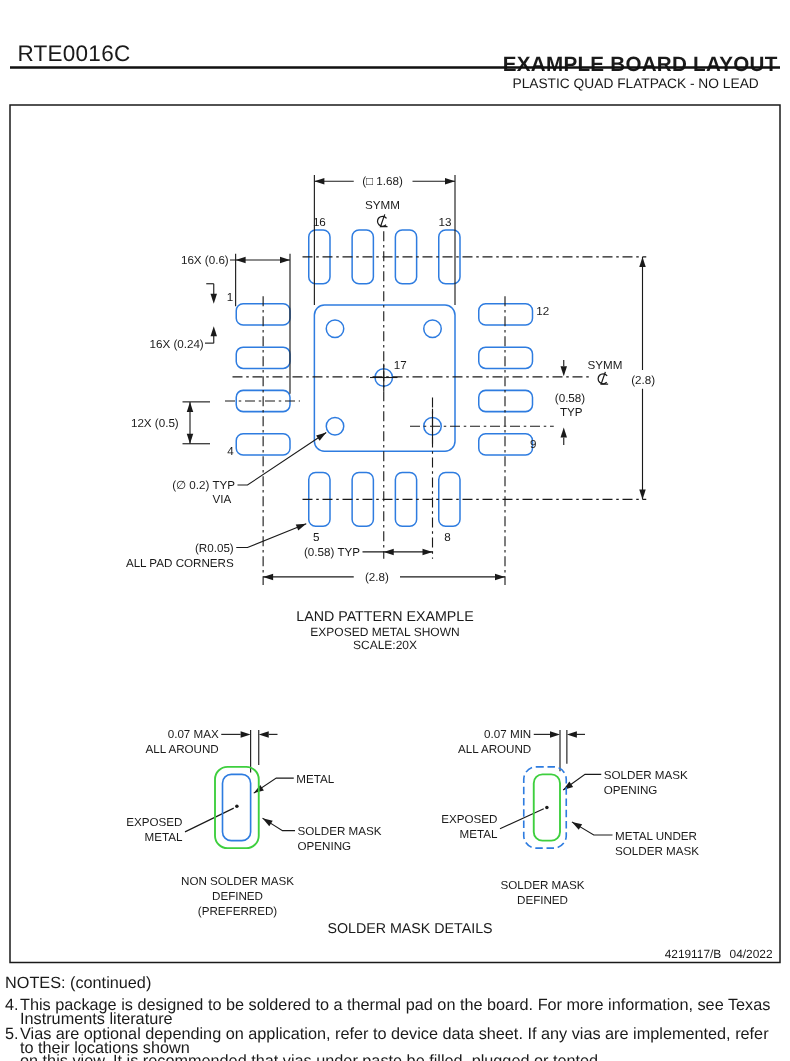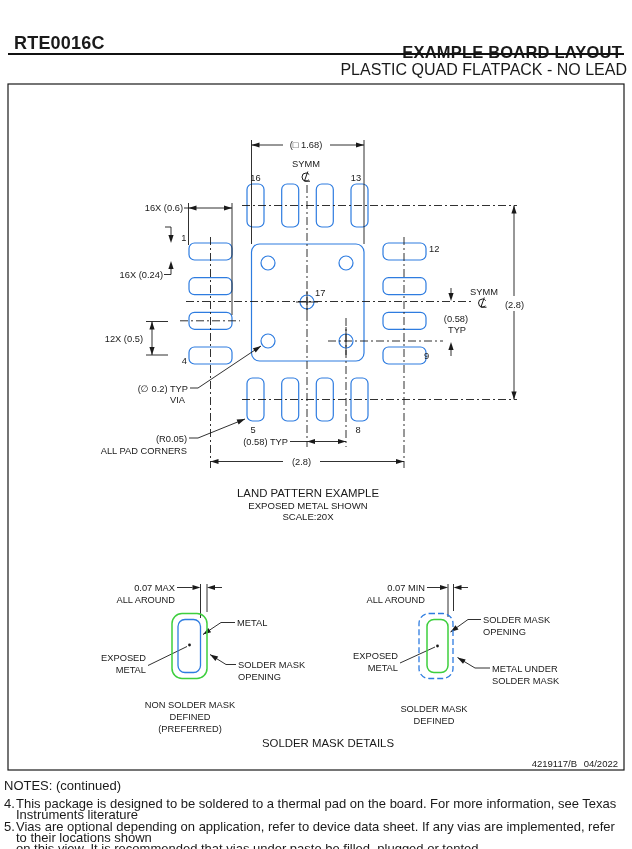--- a/index.html
+++ b/index.html
@@ -6,7 +6,7 @@
   .page{position:relative;width:632px;height:849px;background:#ffffff;overflow:hidden;
         font-family:"Liberation Sans","DejaVu Sans",sans-serif;color:#1a1a1a;}
   .abs{position:absolute;}
-  .h-part{left:14px;top:33px;font-size:18px;font-weight:bold;letter-spacing:.2px;}
+  .h-part{left:14px;top:33px;font-size:18px;font-weight:normal;letter-spacing:.2px;}
   .h-title{right:10px;top:7px;font-size:16.5px;font-weight:bold;letter-spacing:.2px;margin-top:36px;}
   .h-sub{right:10px;top:36px;font-size:13.5px;font-weight:bold;}
   .h-rule{left:8px;right:8px;top:53px;height:0;border-top:2.5px solid #111;}

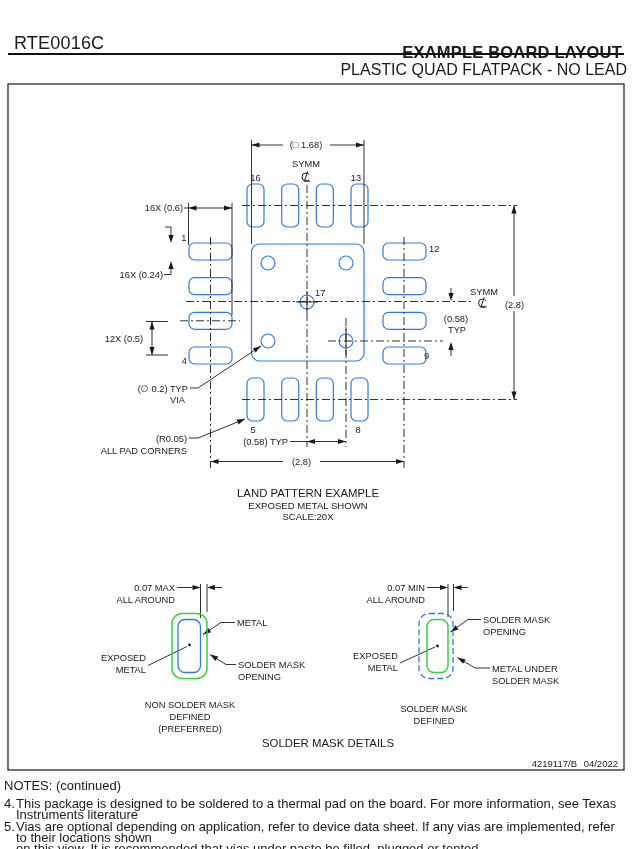--- a/index.html
+++ b/index.html
@@ -10,7 +10,7 @@
   .h-title{right:10px;top:7px;font-size:16.5px;font-weight:bold;letter-spacing:.2px;margin-top:36px;}
   .h-sub{right:10px;top:36px;font-size:13.5px;font-weight:bold;}
   .h-rule{left:8px;right:8px;top:53px;height:0;border-top:2.5px solid #111;}
-  .h-pkg{right:5px;top:61px;font-size:16px;}
+  .h-pkg{right:25px;top:61px;font-size:11px;}
   .notes{left:4px;top:781px;width:620px;font-size:13px;line-height:10.8px;}
   .notes .heading{margin-bottom:7px;}
   .note{display:flex;margin-top:2px;}

